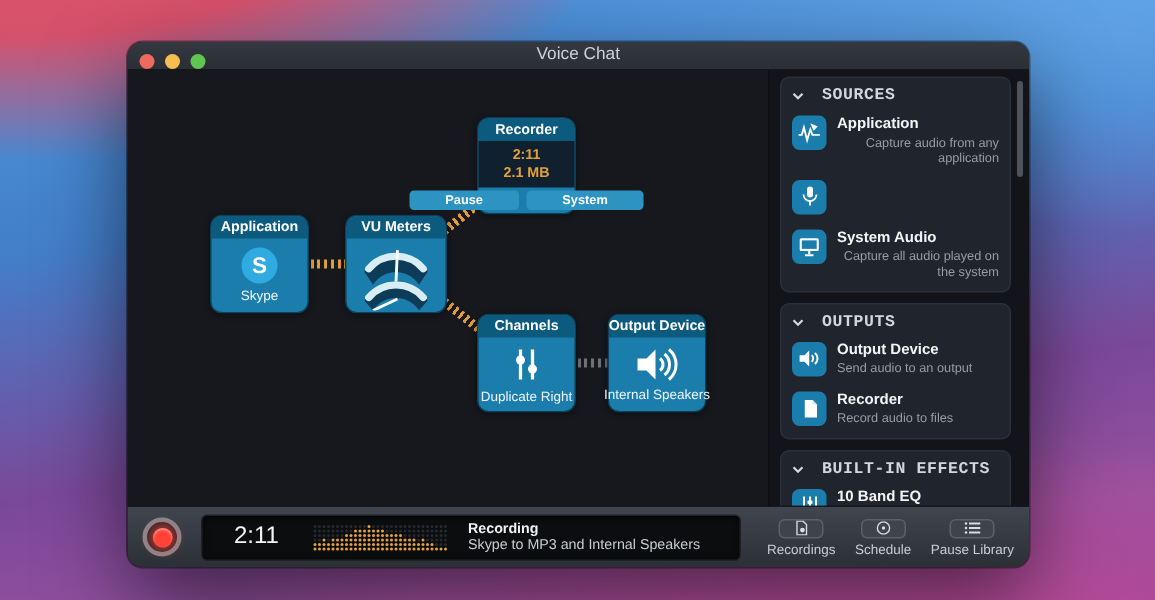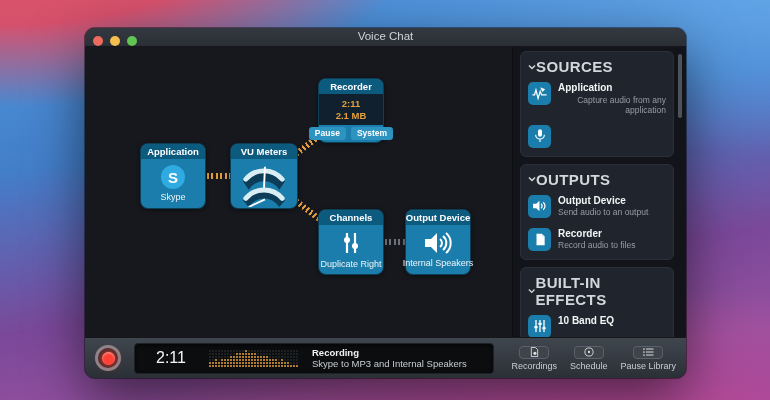--- a/index.html
+++ b/index.html
@@ -94,9 +94,10 @@
     padding:5px 7px 3px; margin-bottom:7px;
   }
   .sec-head{
-    display:flex; align-items:center; gap:0;
-    font-size:15px; font-weight:bold; letter-spacing:.4px; color:#d3d7dd;
+    display:flex; align-items:center; gap:12px;
+    font-size:11px; font-weight:bold; letter-spacing:.4px; color:#d3d7dd;
     margin:1px 0 2px;
+    font-family:Liberation Mono, monospace;
   }
   .item{ display:flex; gap:7px; padding:5px 0; }
   .item-icon{

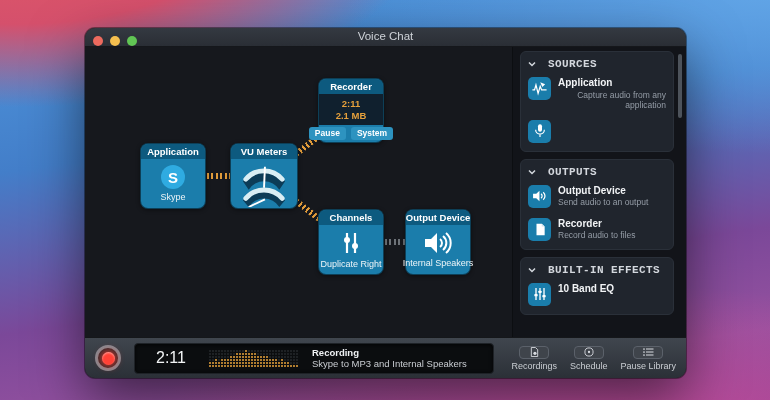--- a/index.html
+++ b/index.html
@@ -75,7 +75,7 @@
   }
   .rec-btn{
     background:#2d93c0; border:none; color:#fff; font-size:8.5px; font-weight:bold;
-    border-radius:3px; padding:2px 6px; line-height:1; font-family:inherit;
+    border-radius:3px; padding:2px 24px; line-height:1; font-family:inherit;
   }
 
   .wire{ position:absolute; height:6px;

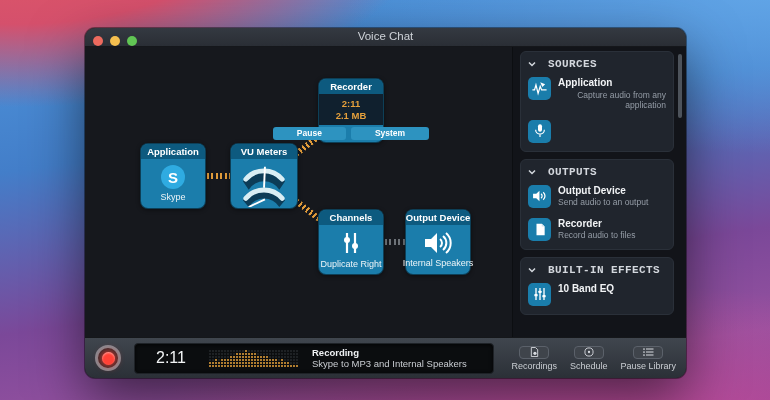--- a/index.html
+++ b/index.html
@@ -265,6 +265,20 @@
               </svg>
           </div>
         </div>
+        <div class="item">
+          <div class="item-icon">
+            <svg width="17" height="17" viewBox="0 0 24 24">
+                <rect x="3" y="4" width="18" height="12" rx="1.5" fill="#fff"></rect>
+                <rect x="5" y="6" width="14" height="8" fill="#1a7dab"></rect>
+                <line x1="12" y1="16" x2="12" y2="19" stroke="#fff" stroke-width="2"></line>
+                <line x1="8" y1="20" x2="16" y2="20" stroke="#fff" stroke-width="2"></line>
+              </svg>
+          </div>
+          <div>
+            <div class="item-title">System Audio</div>
+            <div class="item-desc">Capture all audio played on the system</div>
+          </div>
+        </div>
       </div>
 
       <div class="section">

